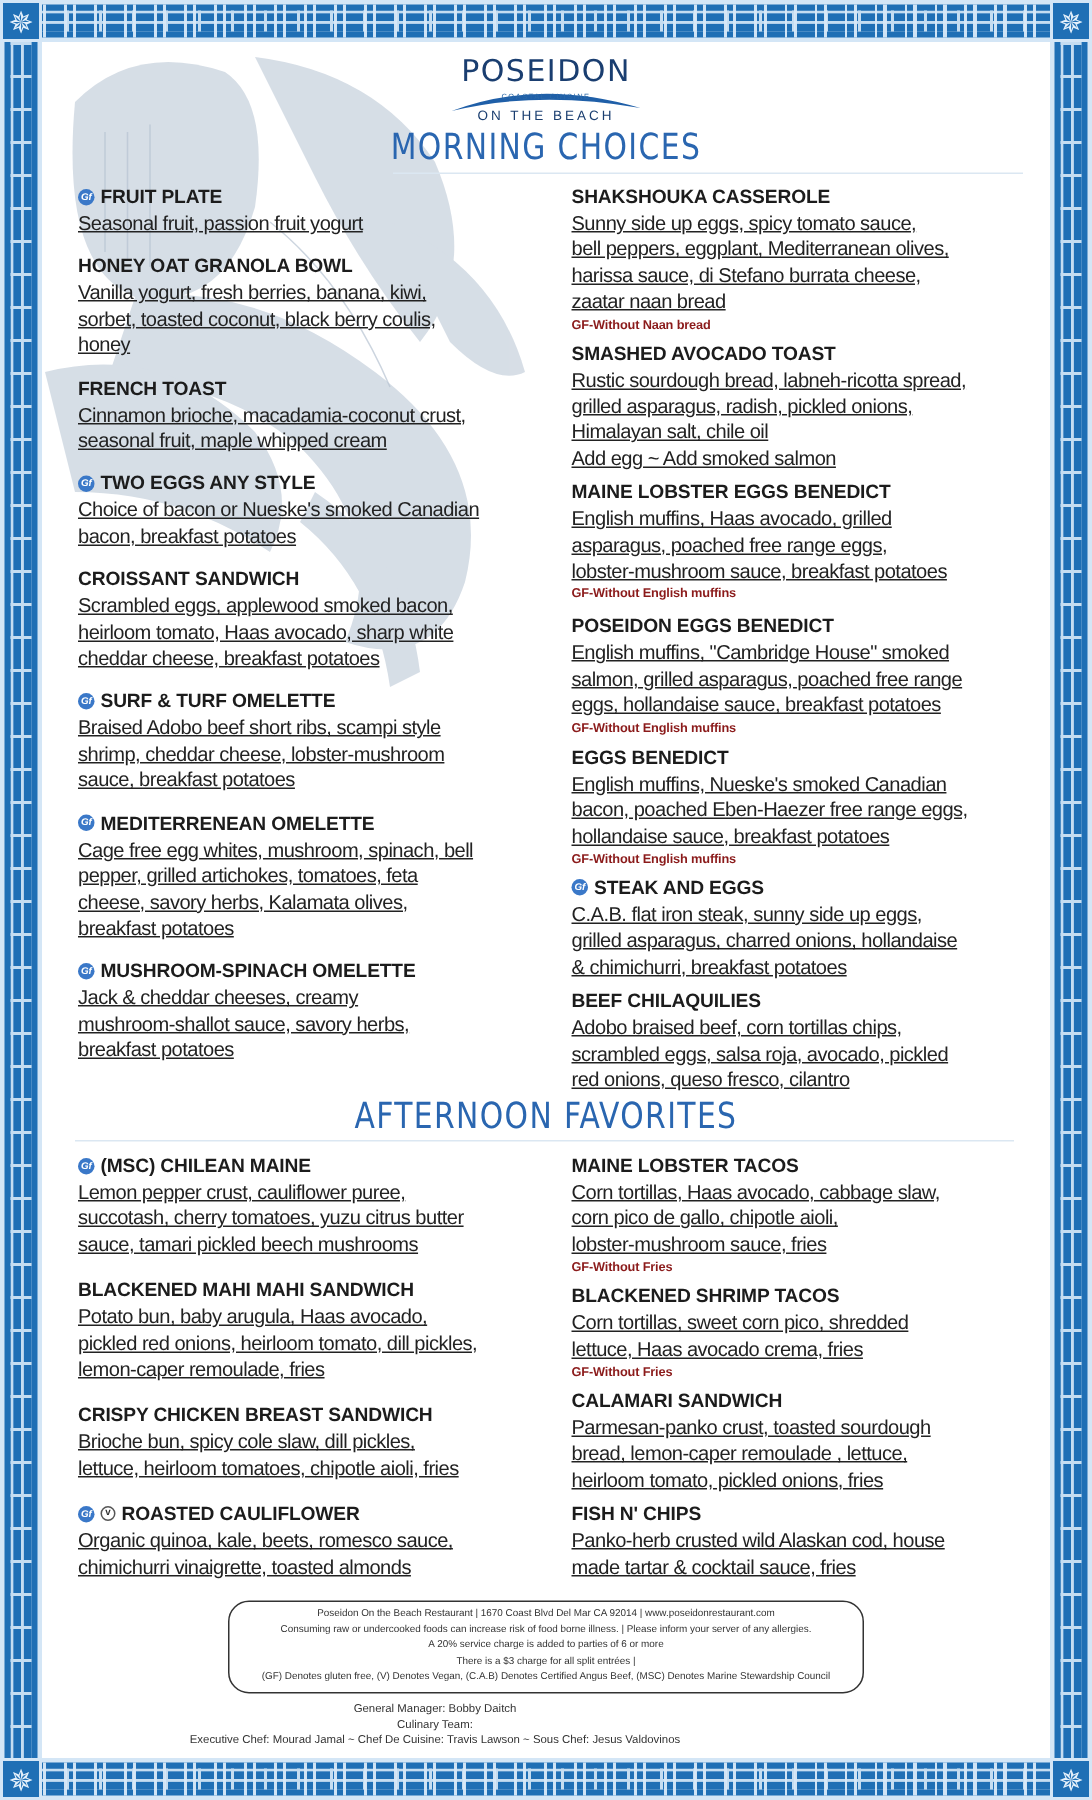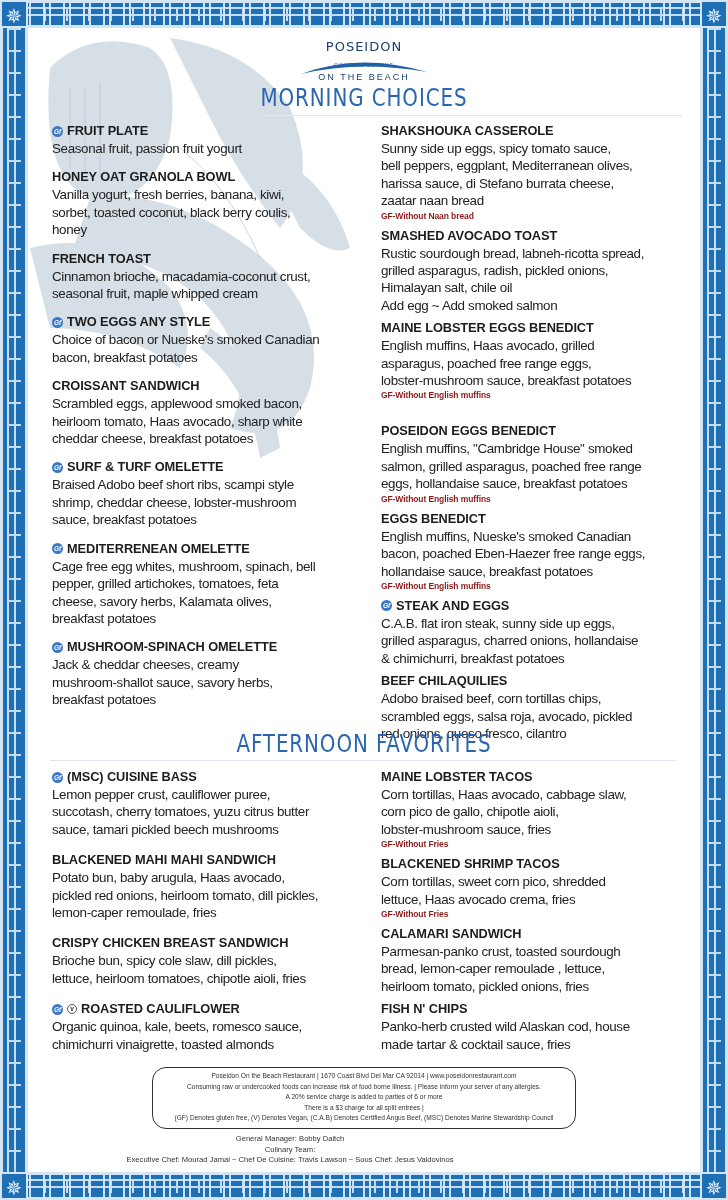--- a/index.html
+++ b/index.html
@@ -57,7 +57,7 @@
 
   
   .logo { position: absolute; top: 36px; left: 0; width: 728px; text-align: center; z-index: 2; }
-  .logo-name { font-family: "DejaVu Sans", sans-serif; font-size: 13px; letter-spacing: 1px; color: #1a3e70; font-weight: normal; line-height: 22px; }
+  .logo-name { font-family: "DejaVu Sans", sans-serif; font-size: 20px; letter-spacing: 1px; color: #1a3e70; font-weight: normal; line-height: 22px; }
   .logo-swoosh { display: block; margin: 0 auto; width: 130px; height: 18px; }
   .logo-tagline { font-size: 5px; letter-spacing: 1px; color: #2c6aa8; position: relative; top: -14px; }
   .logo-sub { font-size: 9px; letter-spacing: 2px; color: #1a3e70; position: relative; top: -10px; text-align: center; }

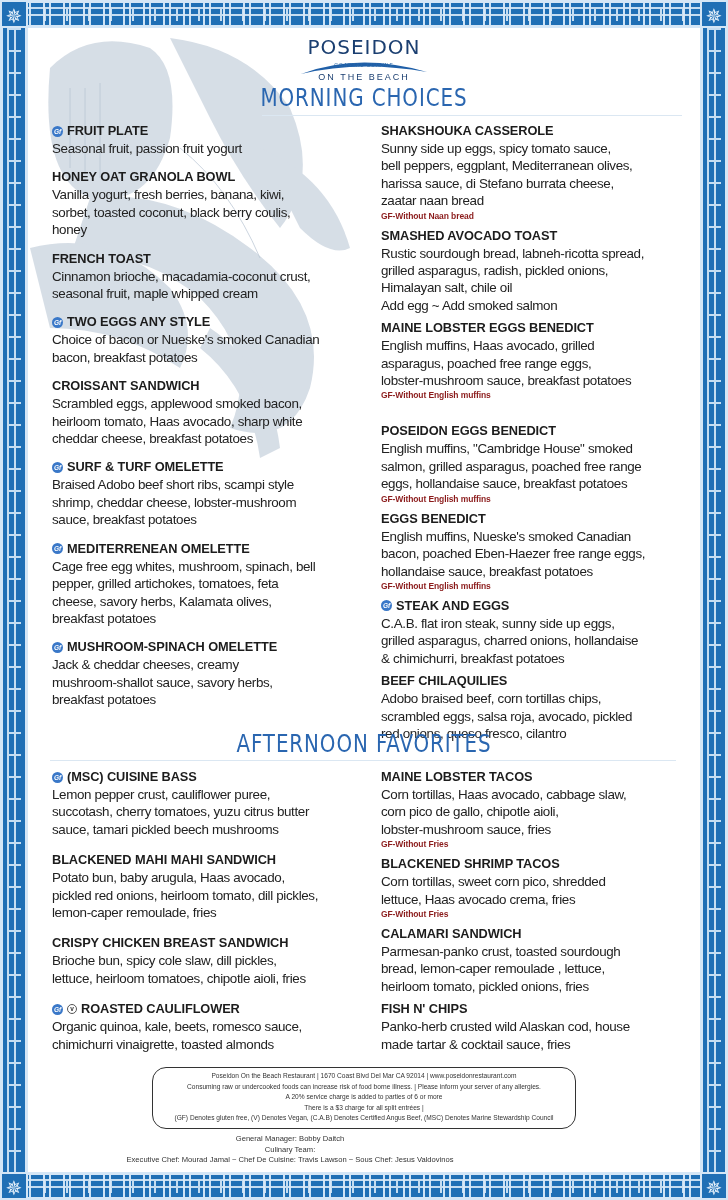--- a/index.html
+++ b/index.html
@@ -81,6 +81,7 @@
     font-family: "Liberation Sans Narrow", "Liberation Sans", sans-serif;
     font-size: 13.4px; line-height: 17.4px; color: #222; letter-spacing: -0.35px;
     white-space: pre-line;
+    text-decoration: underline;
   }
   .item-note { font-size: 8.5px; line-height: 12px; color: #8b1b1b; font-weight: bold; letter-spacing: -0.1px; }
   .gf-badge {

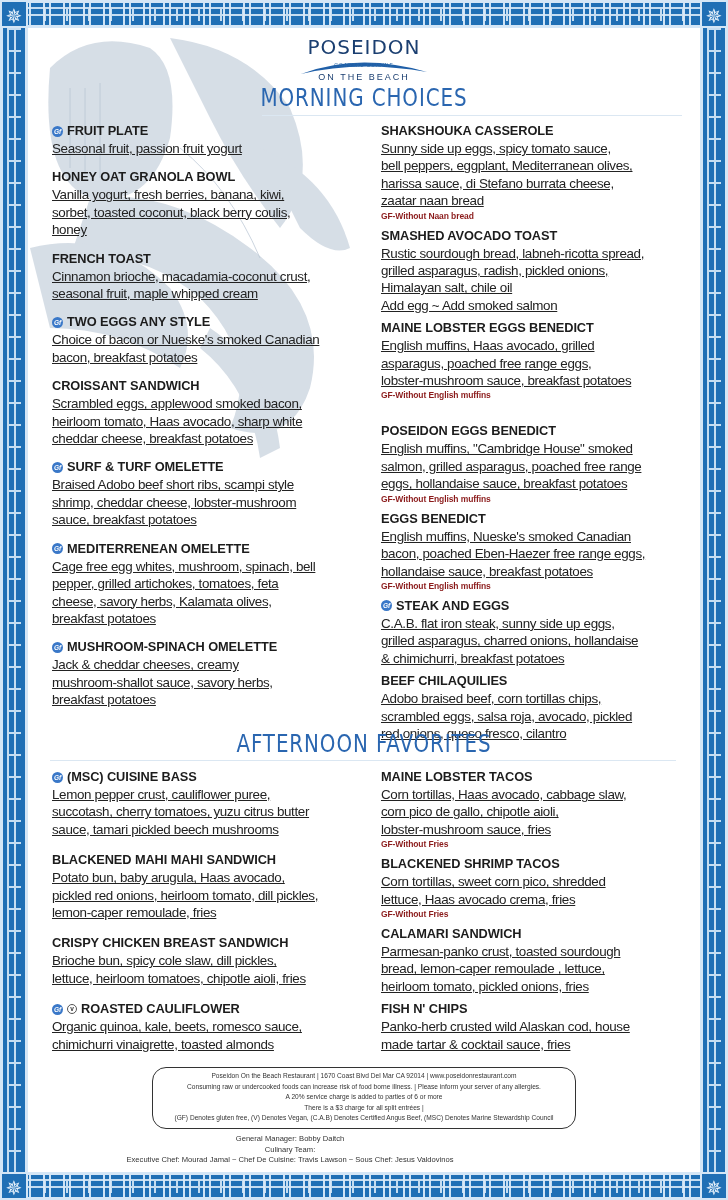--- a/index.html
+++ b/index.html
@@ -238,7 +238,7 @@
 Himalayan salt, chile oil
 Add egg ~ Add smoked salmon</div>
     </div>
-    <div class="item" style="margin-bottom: 21px;">
+    <div class="item" style="margin-bottom: 7px;">
       <div class="item-name">
         <span>MAINE LOBSTER EGGS BENEDICT</span>
       </div>

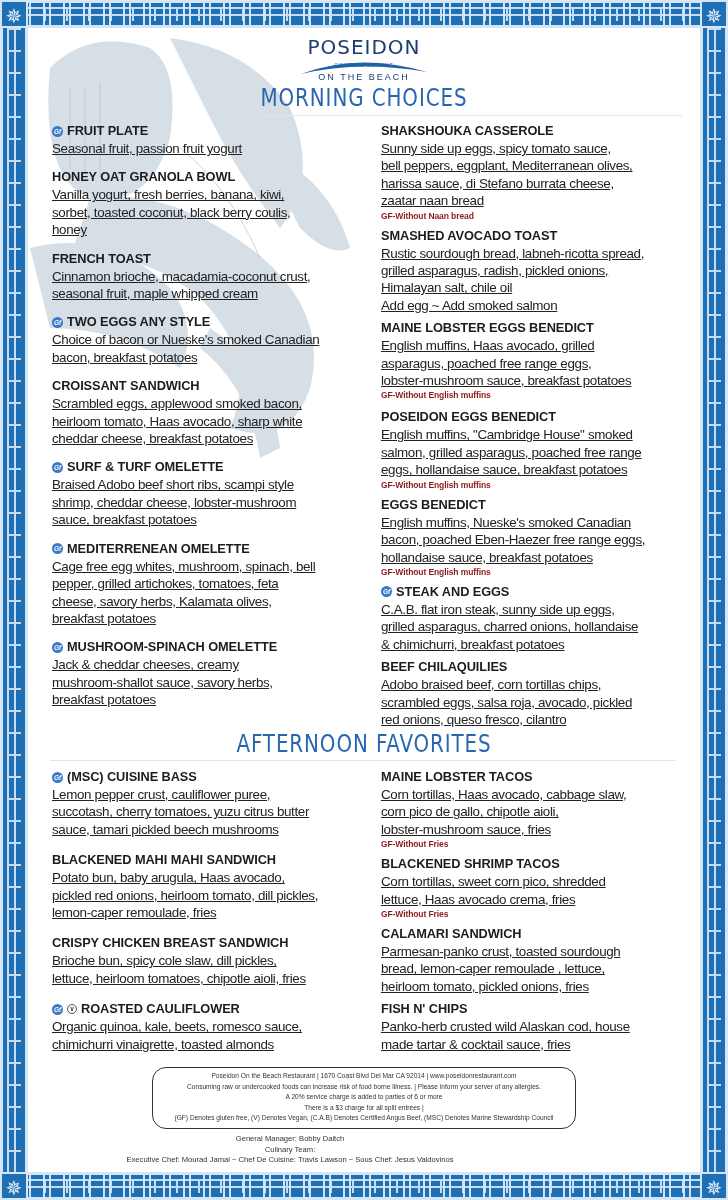--- a/index.html
+++ b/index.html
@@ -291,7 +291,7 @@
     <div class="item" style="margin-bottom: 13px;">
       <div class="item-name">
         <span class="gf-badge">Gf</span>
-        <span>(MSC) CUISINE BASS</span>
+        <span>(MSC) CHILEAN MAINE</span>
       </div>
       <div class="item-desc">Lemon pepper crust, cauliflower puree,
 succotash, cherry tomatoes, yuzu citrus butter

